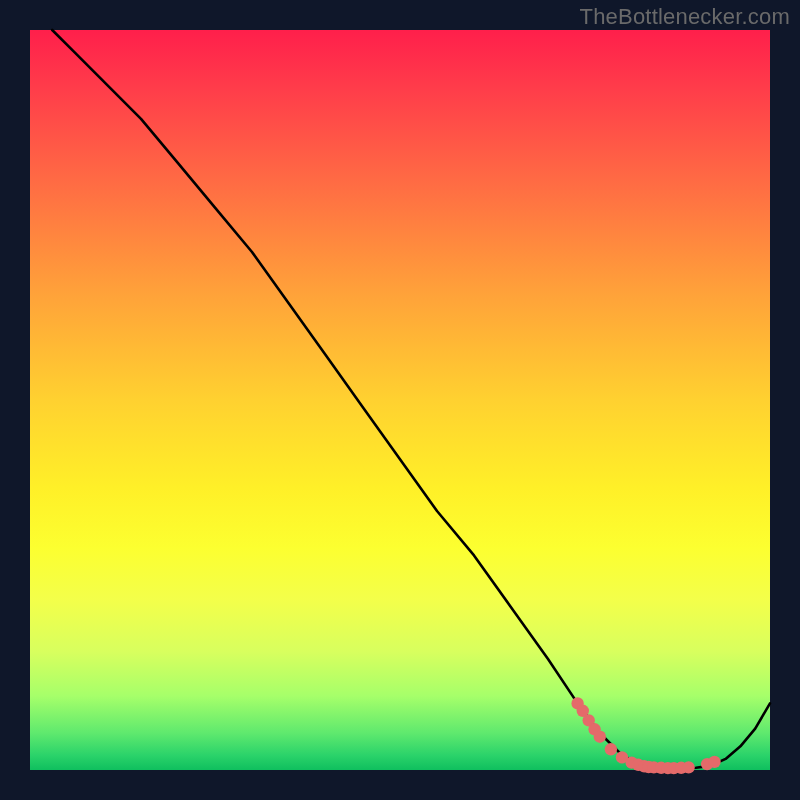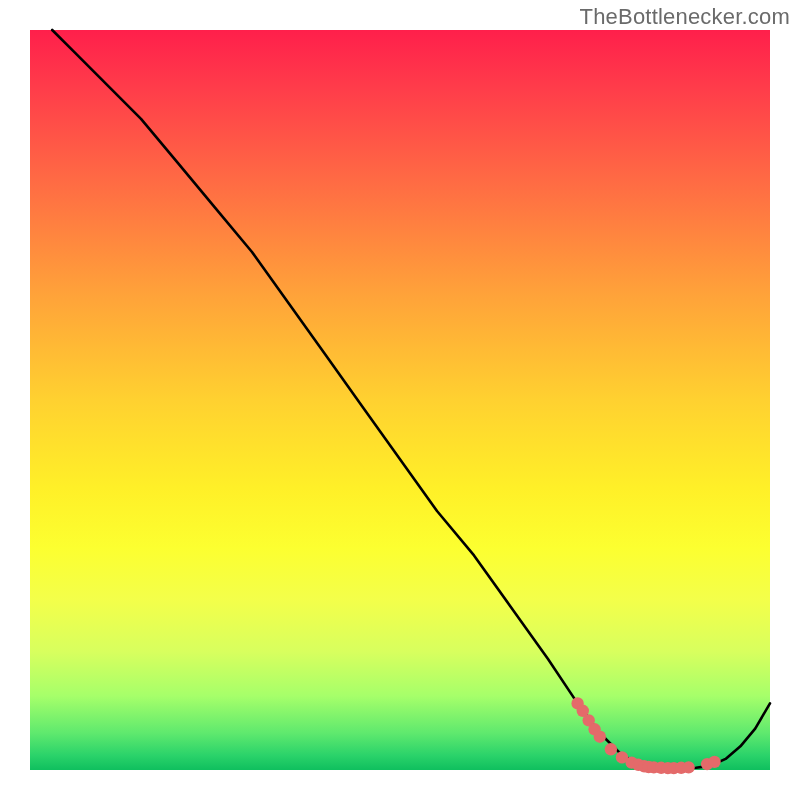--- a/index.html
+++ b/index.html
@@ -15,7 +15,7 @@
     position: relative;
     width: 800px;
     height: 800px;
-    background: #ffffff;
+    background: #0f172a;
   }
   .attribution {
     position: absolute;

